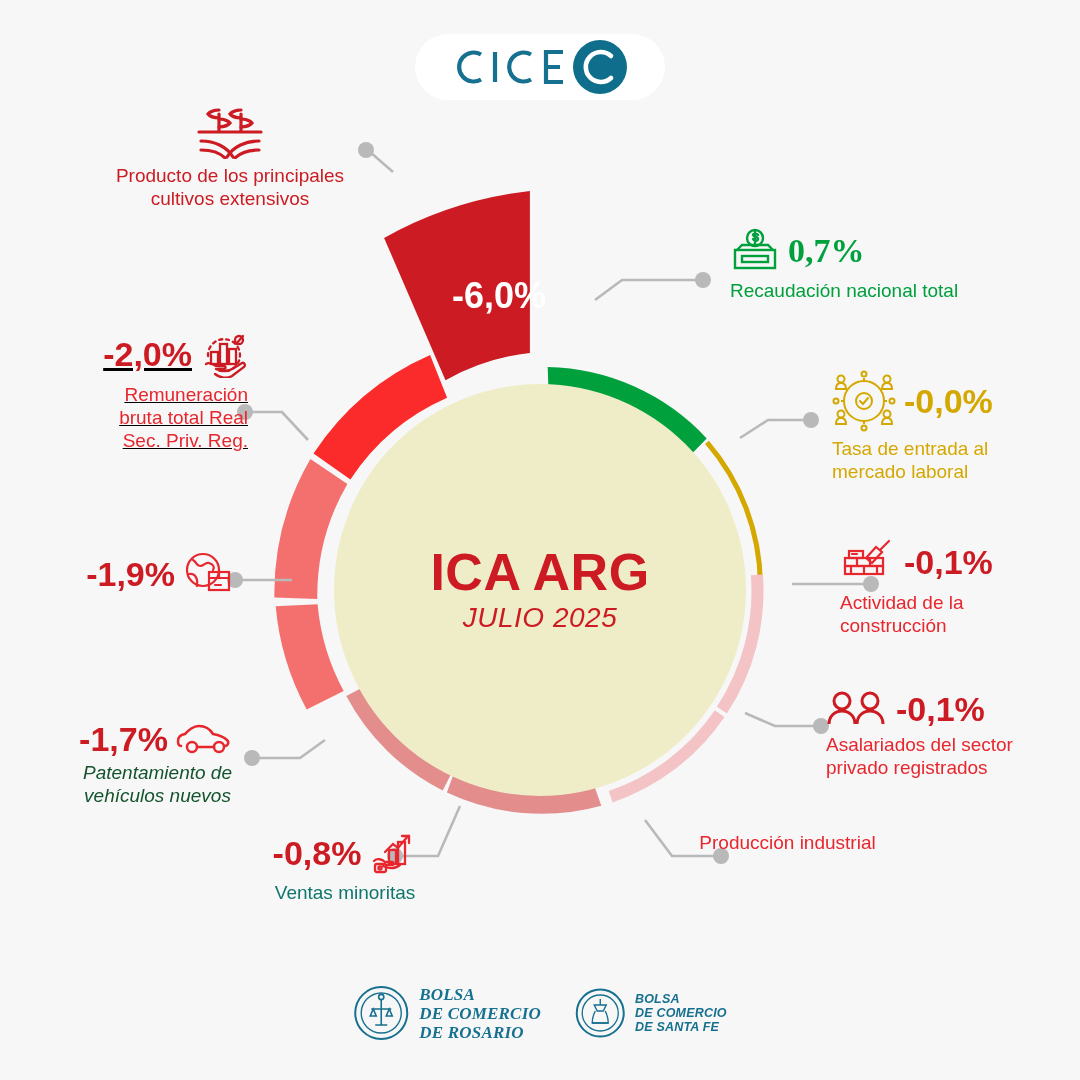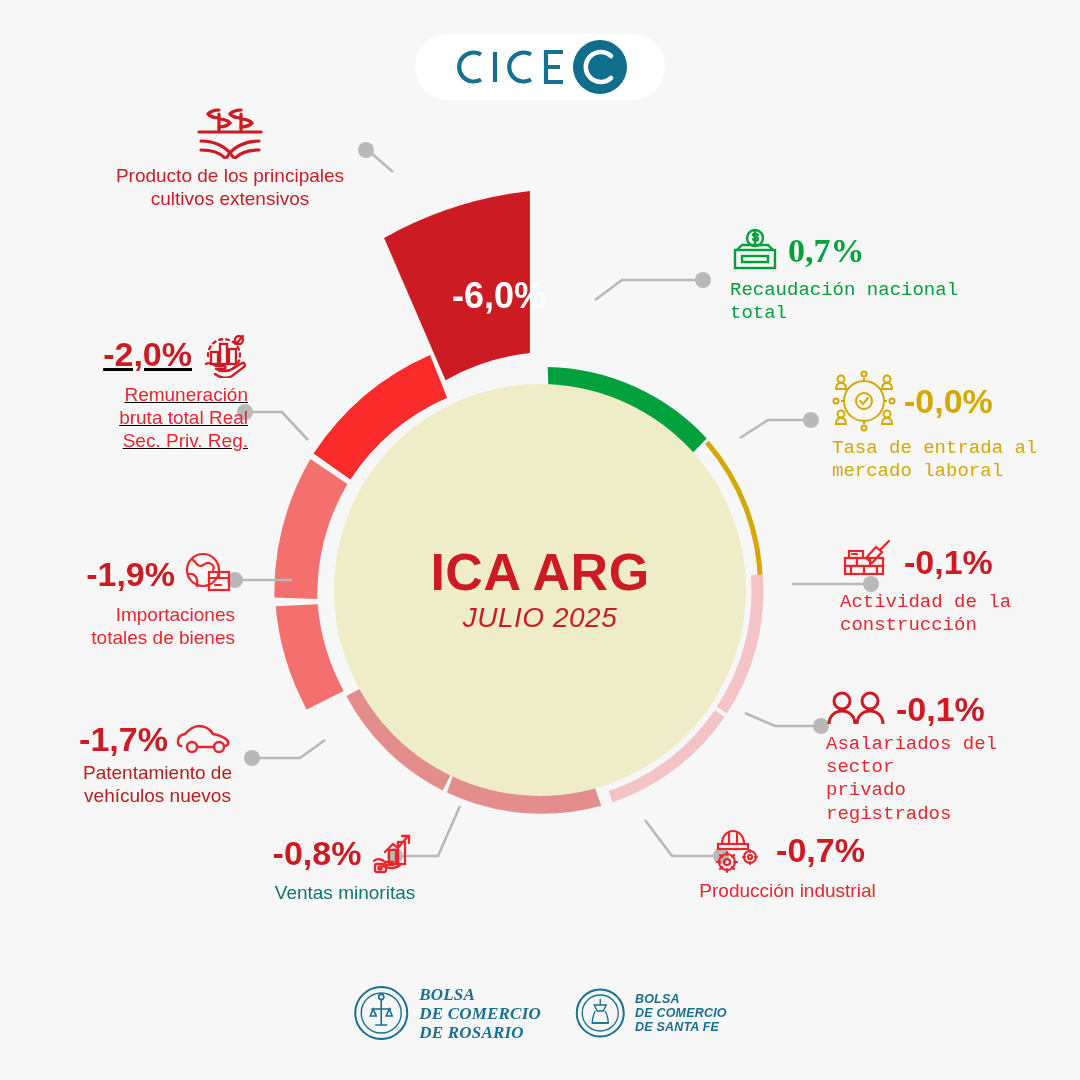--- a/index.html
+++ b/index.html
@@ -67,7 +67,7 @@
   .item.r-align .row { justify-content: flex-end; }
   .item.r-align .cap { text-align: right; }
   .item.l-align .row { justify-content: flex-start; }
-  .item.l-align .cap { text-align: left; font-family: Liberation Mono, monospace; }
+  .item.l-align .cap { text-align: left; }
   .item.c-align .row { justify-content: center; }
   .item.c-align .cap { text-align: center; }
   .icon { flex: 0 0 auto; display: block; }

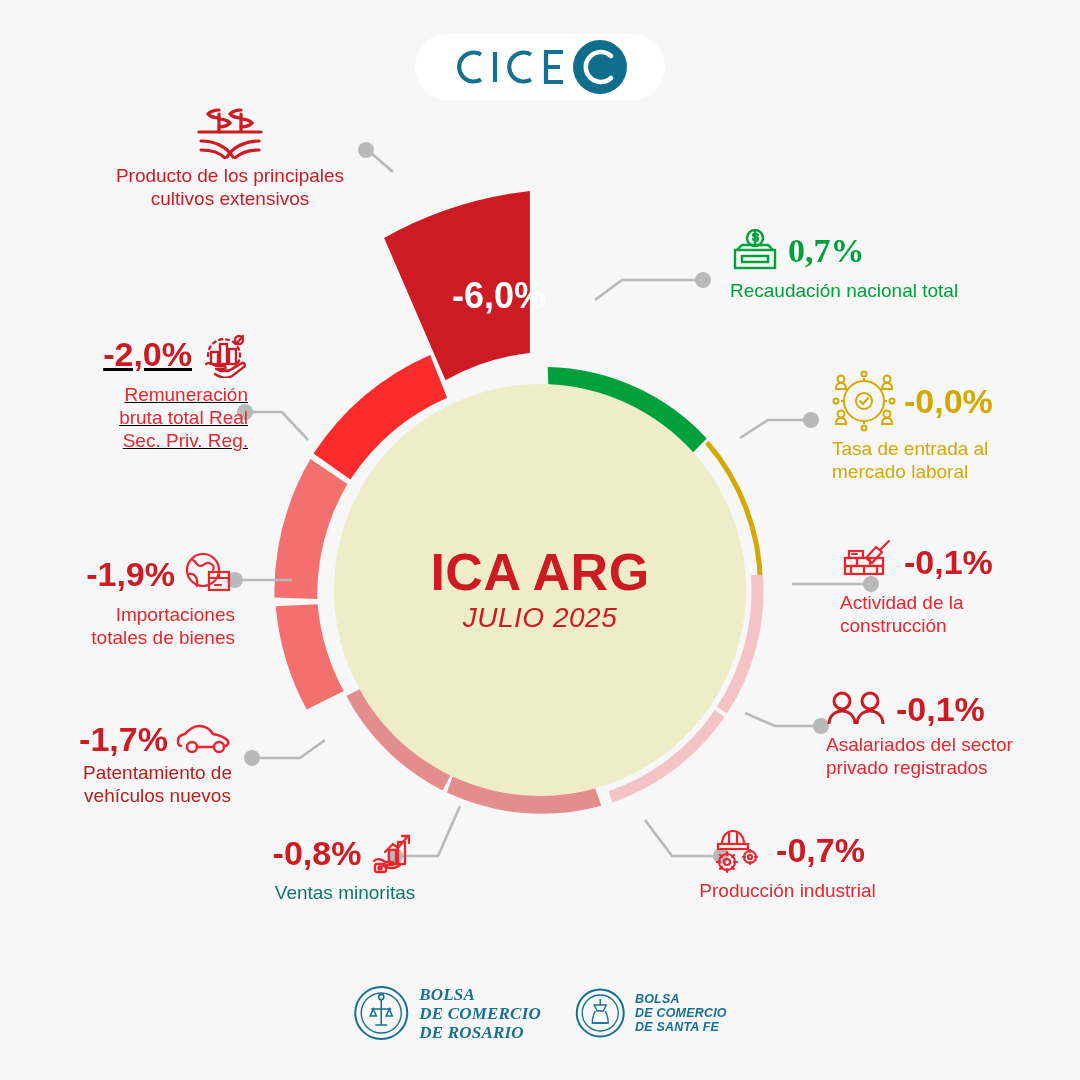--- a/index.html
+++ b/index.html
@@ -220,8 +220,6 @@
         </g>
       </svg>
     </div>
-    <div class="cap" style="color:#E8262E; white-space:pre-line;">Importaciones
-totales de bienes</div>
   </div>
 
   <div class="item c-align" style="left:60px; top:722px; width:195px;">

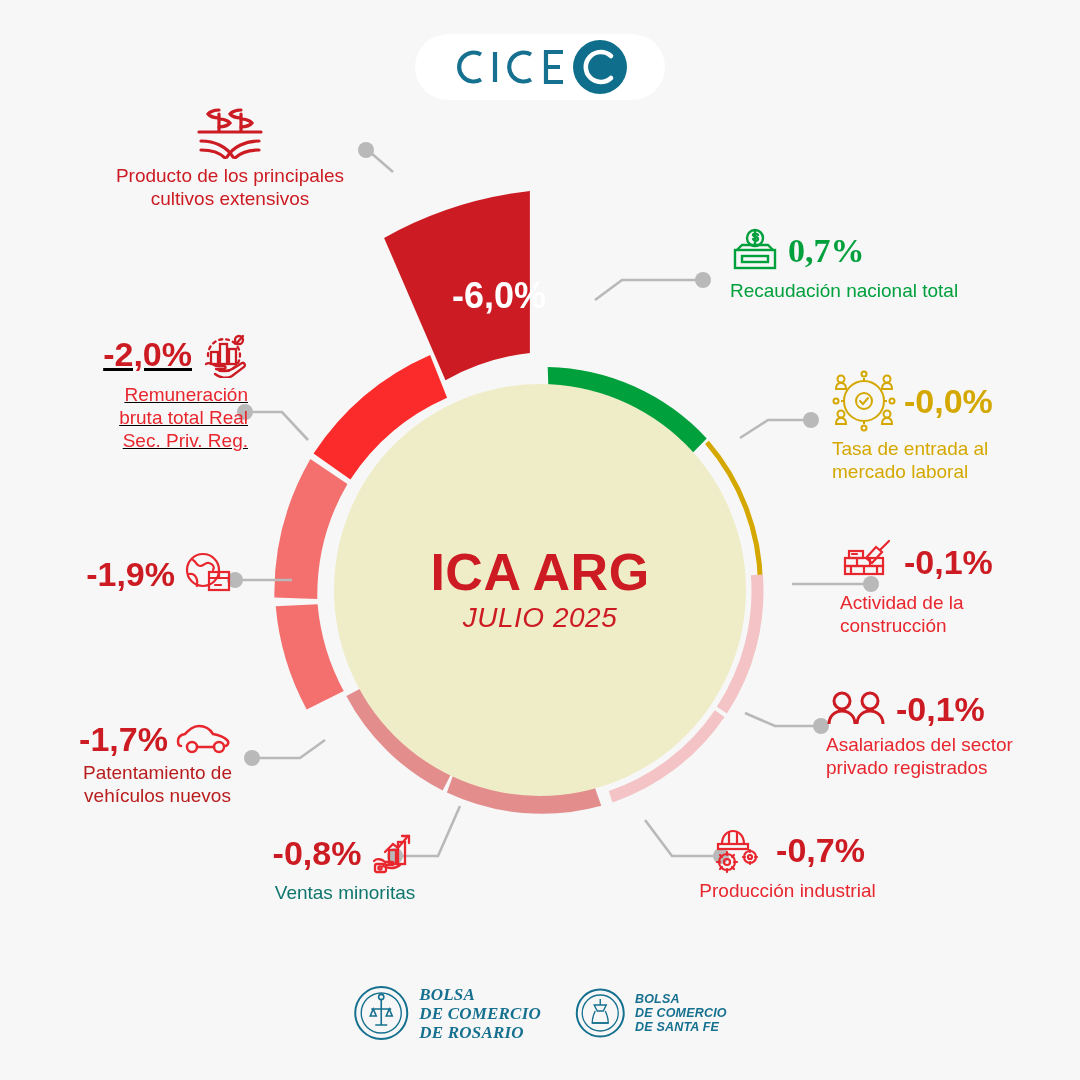--- a/index.html
+++ b/index.html
@@ -234,7 +234,7 @@
         </g>
       </svg>
     </div>
-    <div class="cap" style="color:#b91c1c; white-space:pre-line;">Patentamiento de
+    <div class="cap" style="color:#14532d; white-space:pre-line;font-style:italic;">Patentamiento de
 vehículos nuevos</div>
   </div>
 

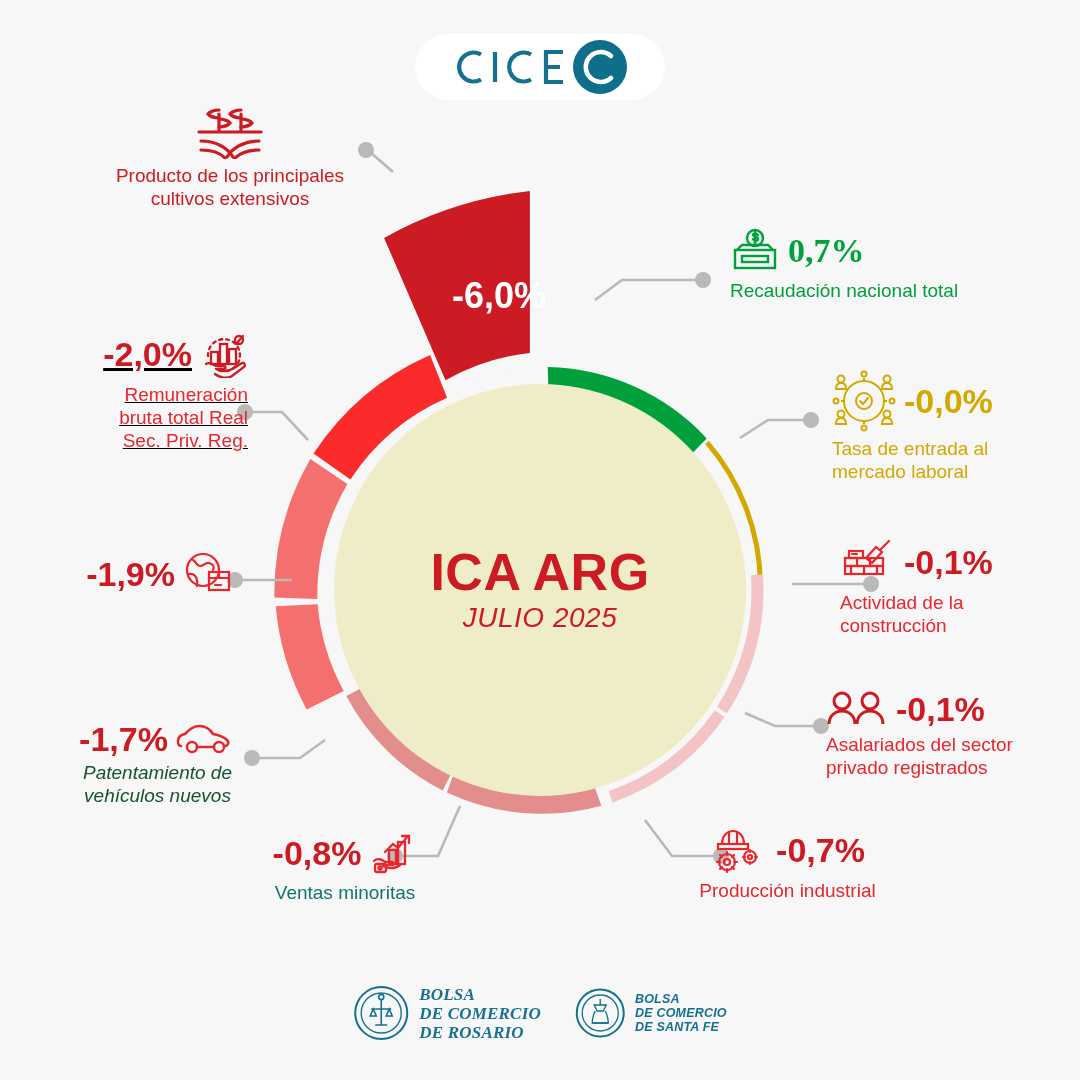--- a/index.html
+++ b/index.html
@@ -258,22 +258,6 @@
   </div>
 
   <div class="item c-align" style="left:690px; top:826px; width:195px;">
-    <div class="row">
-      <svg class="icon" width="58" height="48" viewBox="0 0 58 48">
-        <g fill="none" stroke="#E8262E" stroke-width="2.2" stroke-linecap="round">
-          <path d="M12 18c0-8 5-13 11-13s11 5 11 13"></path>
-          <path d="M19 6v11M27 6v11"></path>
-          <rect x="8" y="18" width="30" height="5"></rect>
-          <circle cx="17" cy="36" r="8"></circle>
-          <circle cx="17" cy="36" r="3"></circle>
-          <path d="M17 26v3M17 43v3M7 36h3M24 36h3M10 29l2 2M22 41l2 2M24 29l-2 2M12 41l-2 2"></path>
-          <circle cx="40" cy="31" r="6"></circle>
-          <circle cx="40" cy="31" r="2"></circle>
-          <path d="M40 24v2M40 36v2M33 31h2M45 31h2"></path>
-        </g>
-      </svg>
-      <span class="pct" style="color:#CC1B22;">-0,7%</span>
-    </div>
     <div class="cap" style="color:#E8262E;">Producción industrial</div>
   </div>
 

